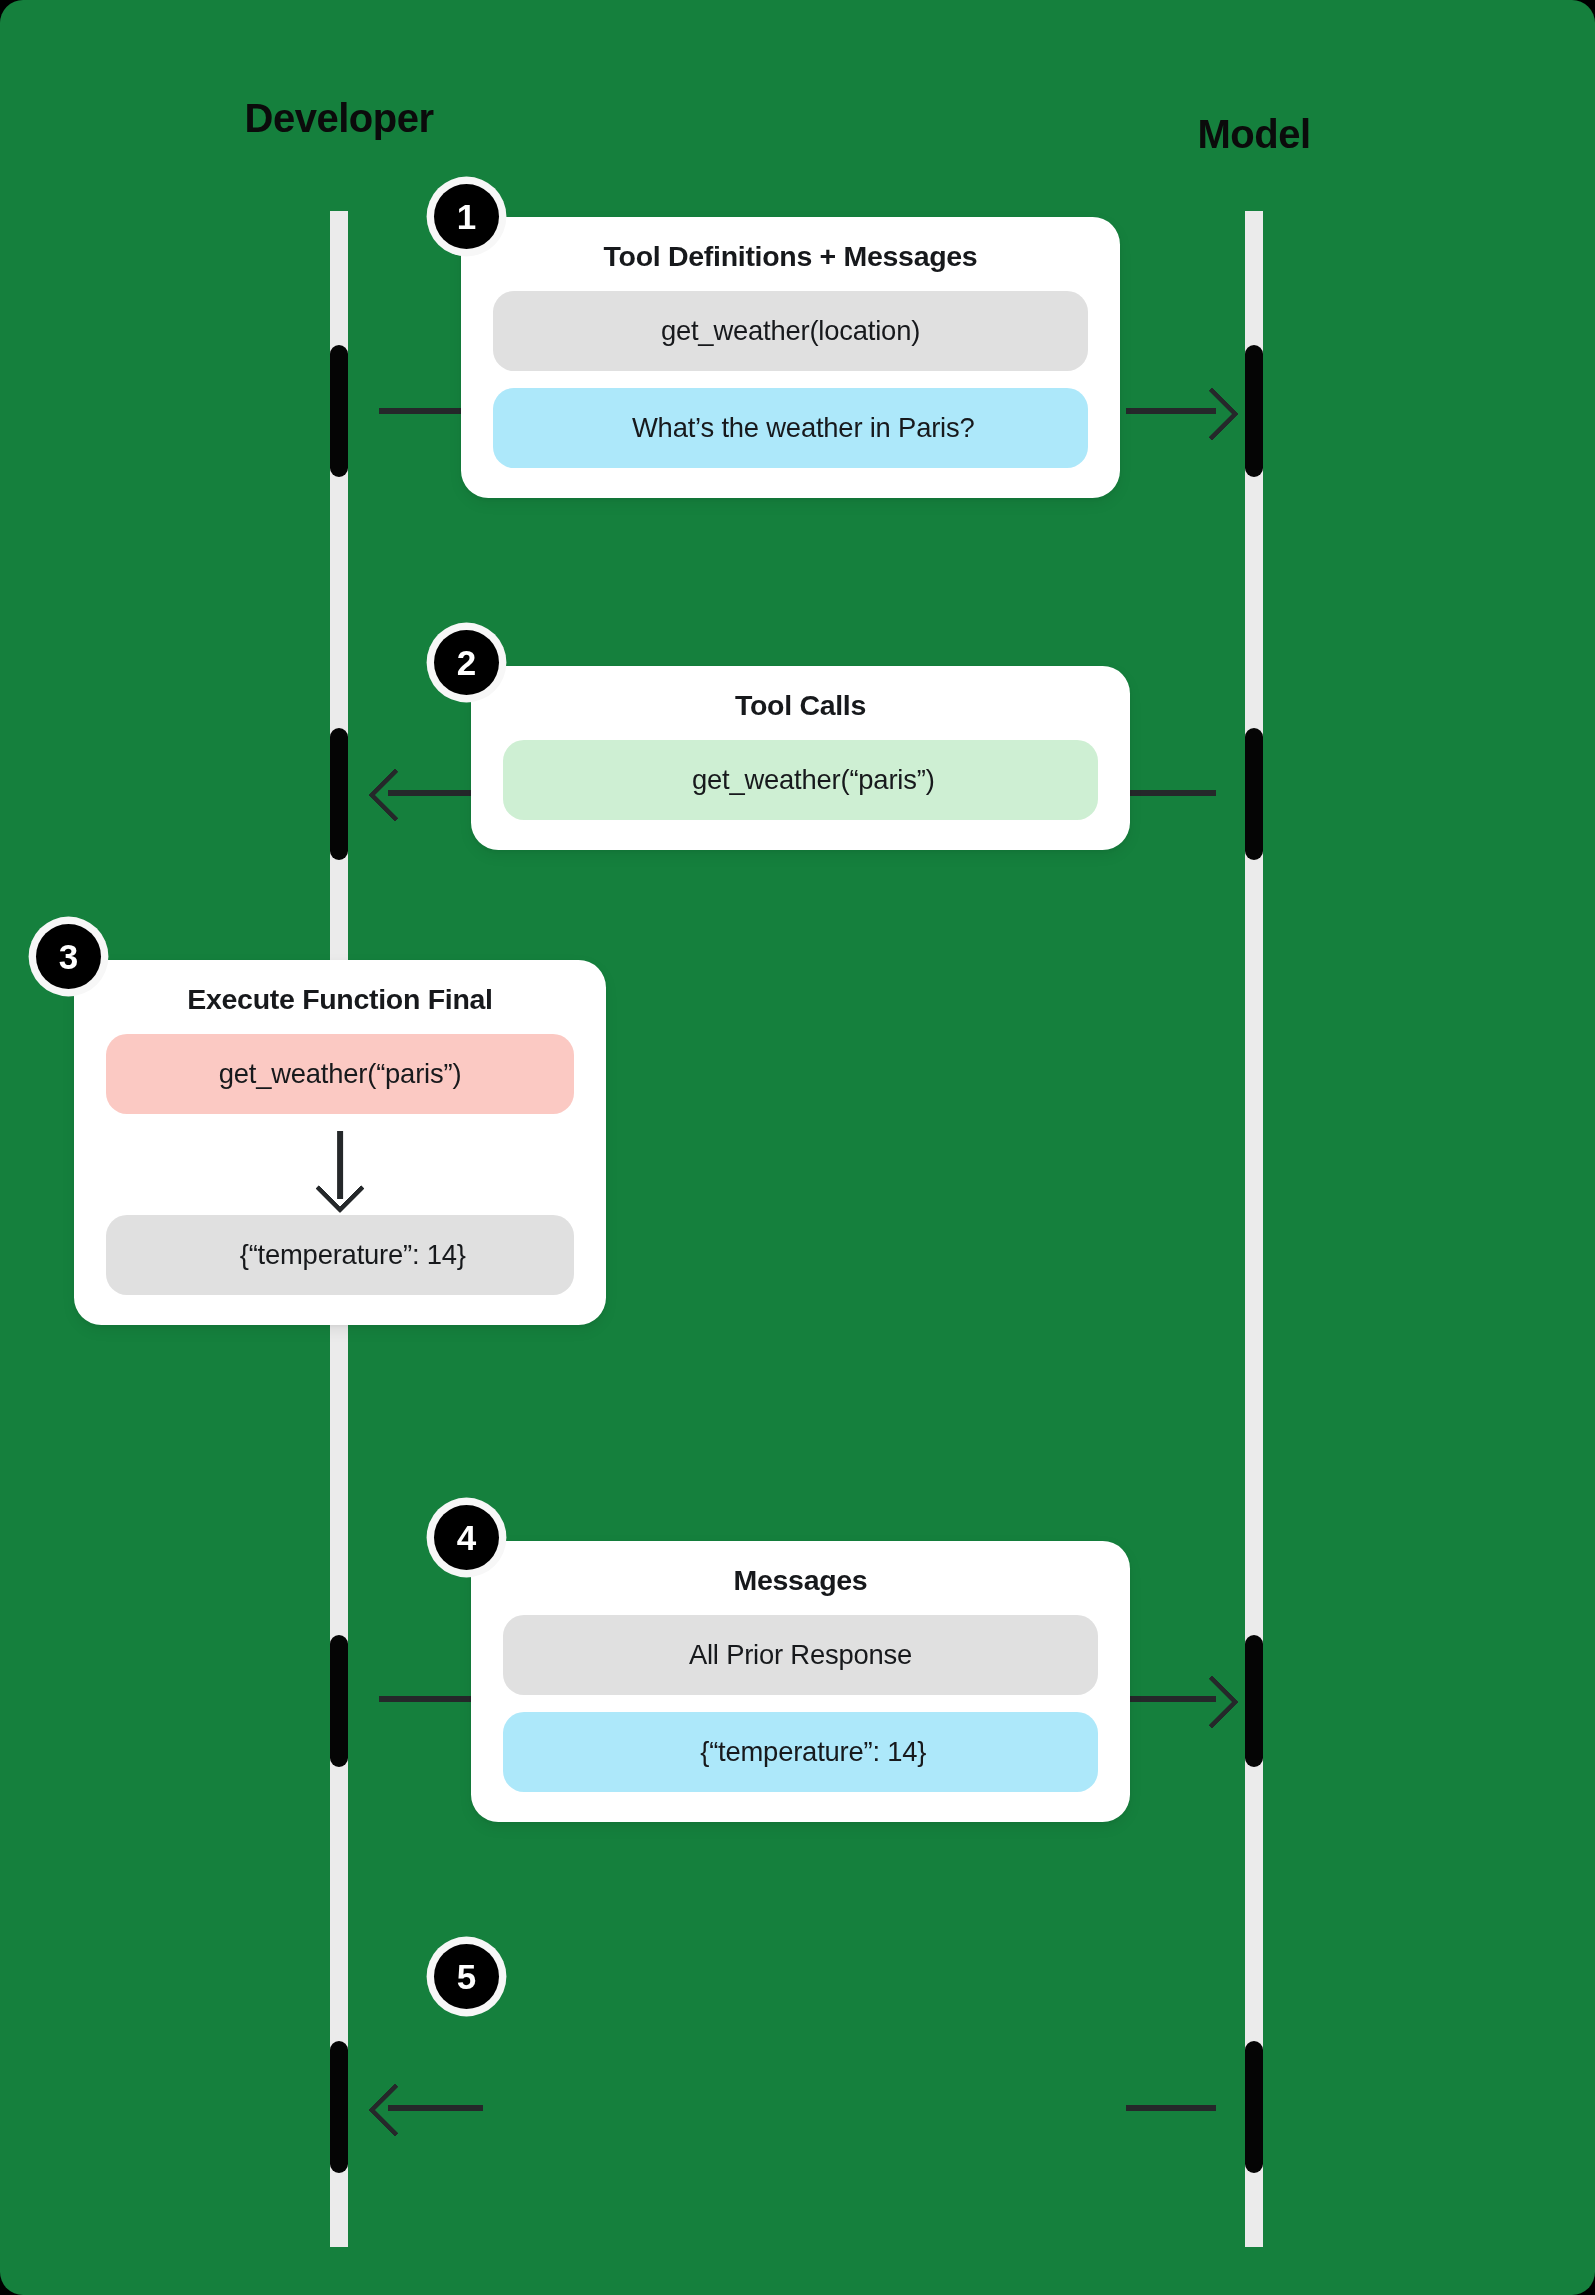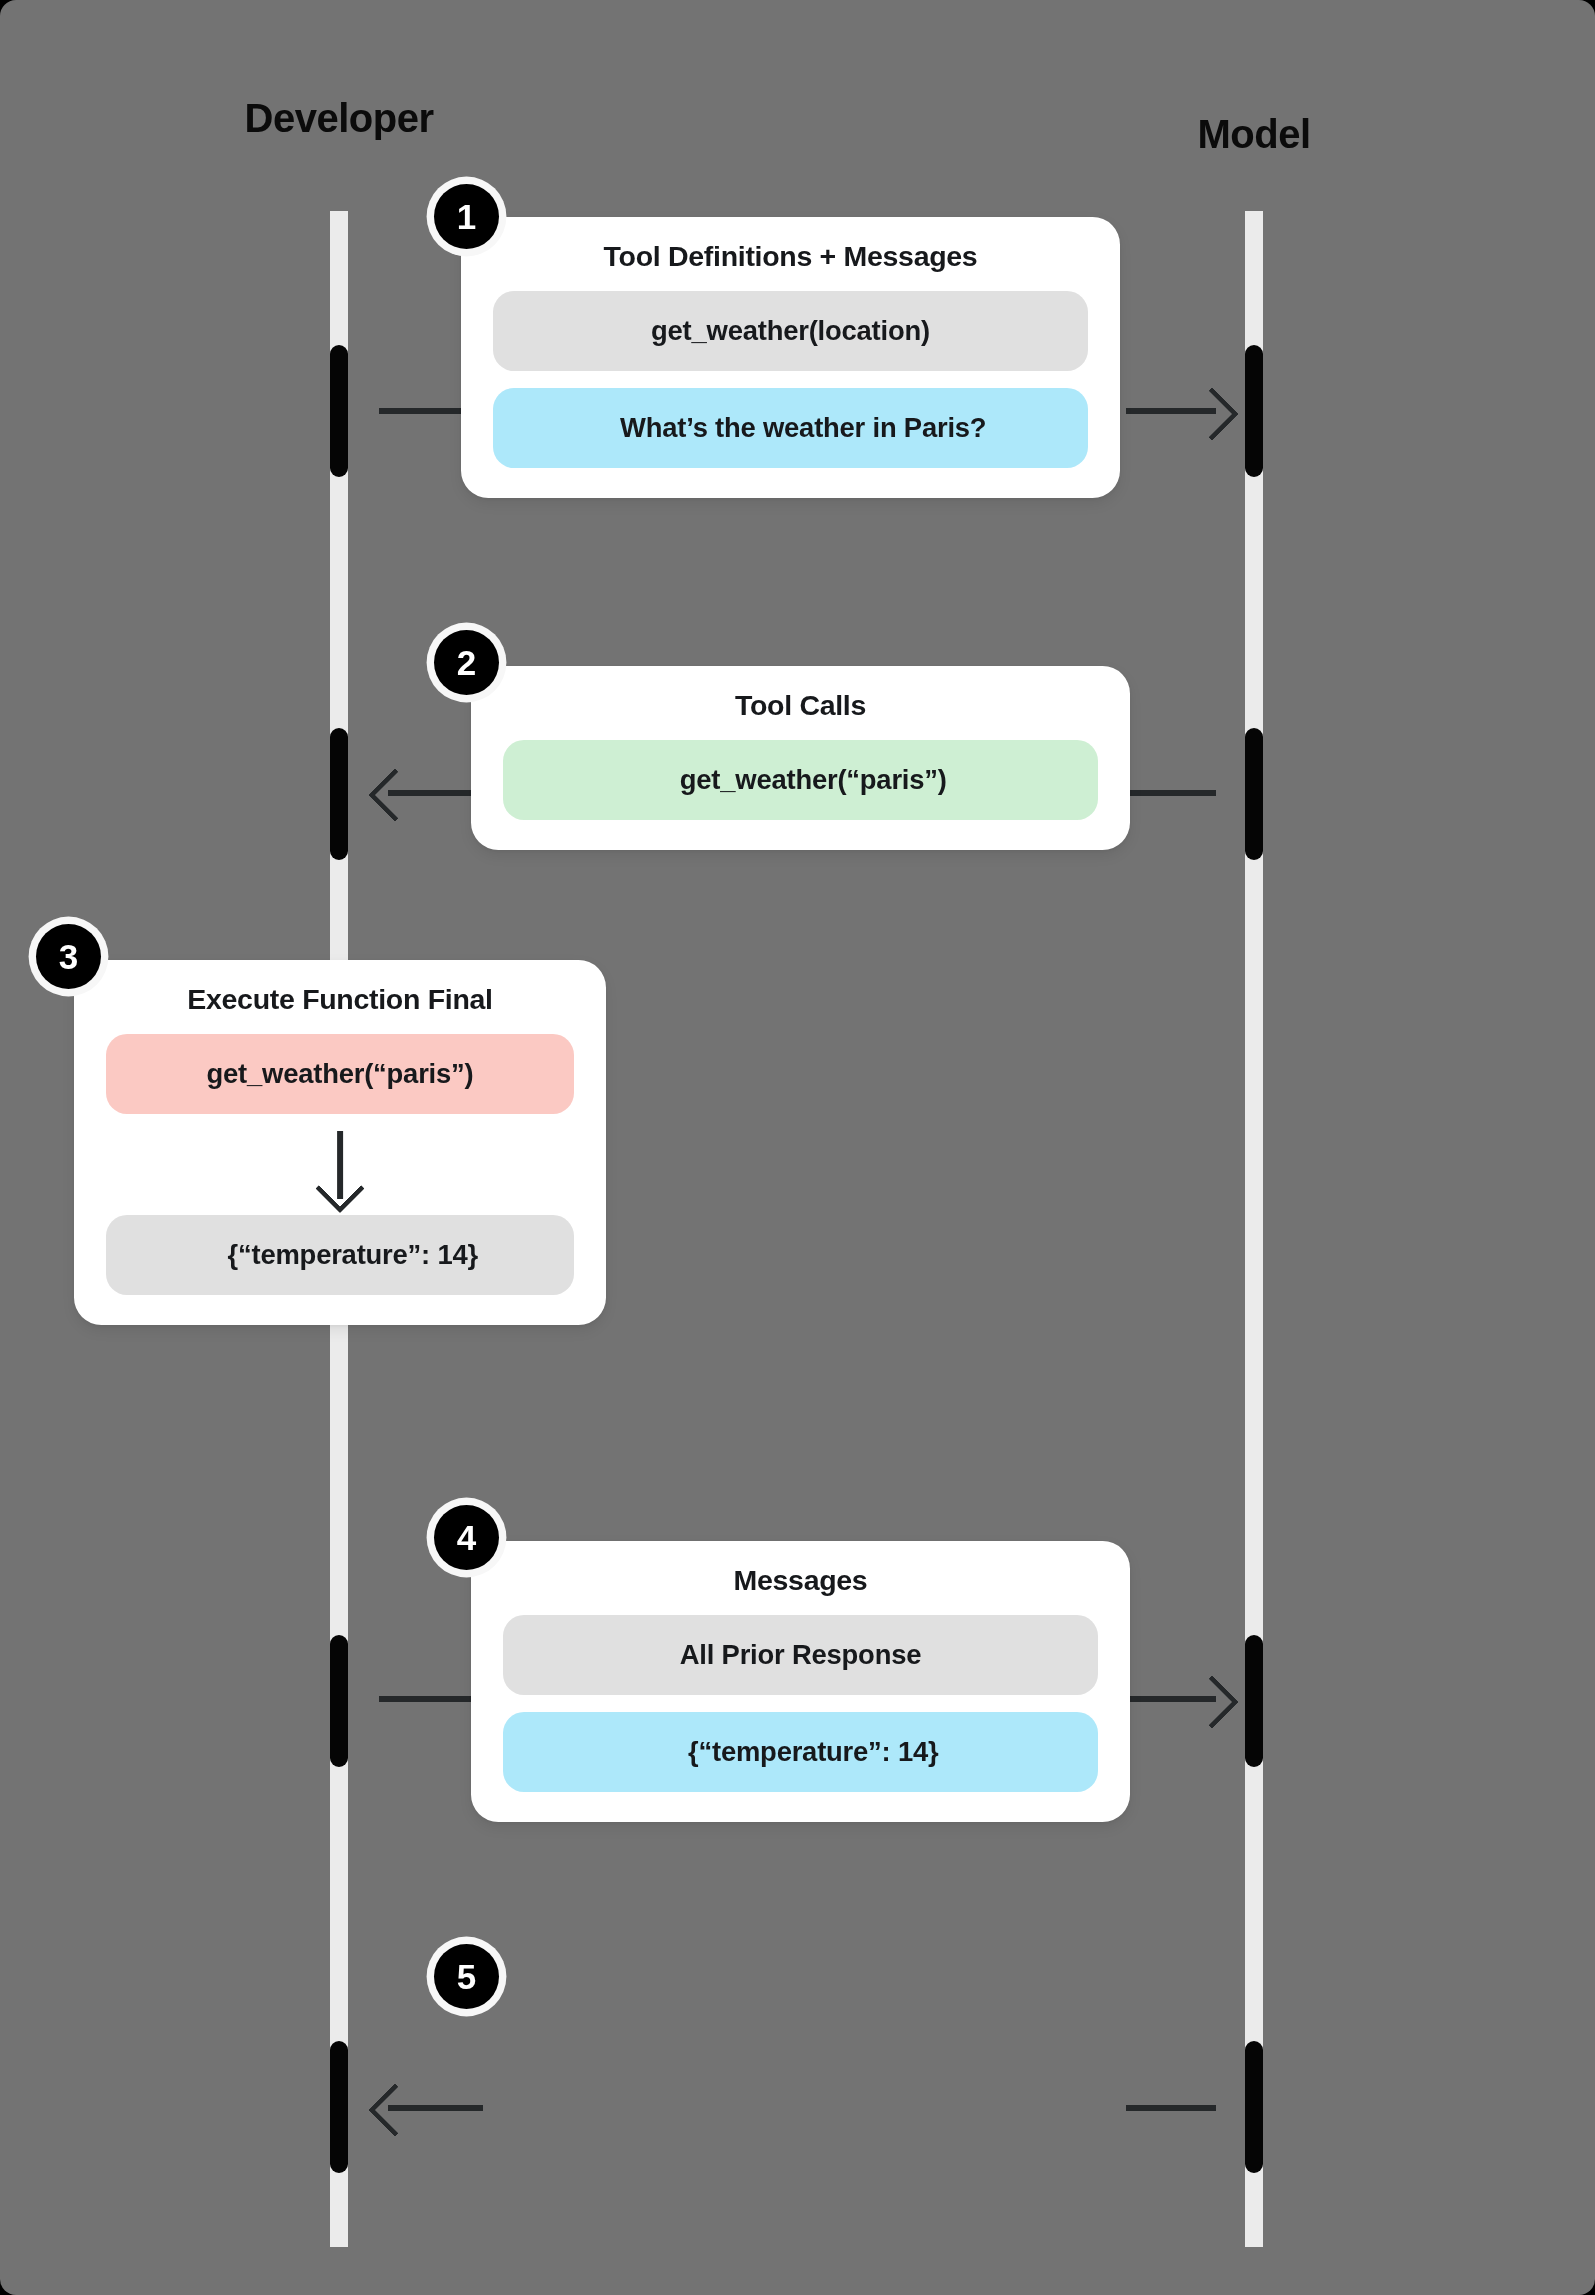--- a/index.html
+++ b/index.html
@@ -19,8 +19,8 @@
     position: relative;
     width: 1595px;
     height: 2295px;
-    background: #737373;
-    border-radius: 16px;
+    background: #15803d;
+    border-radius: 23px;
     overflow: hidden;
   }
 

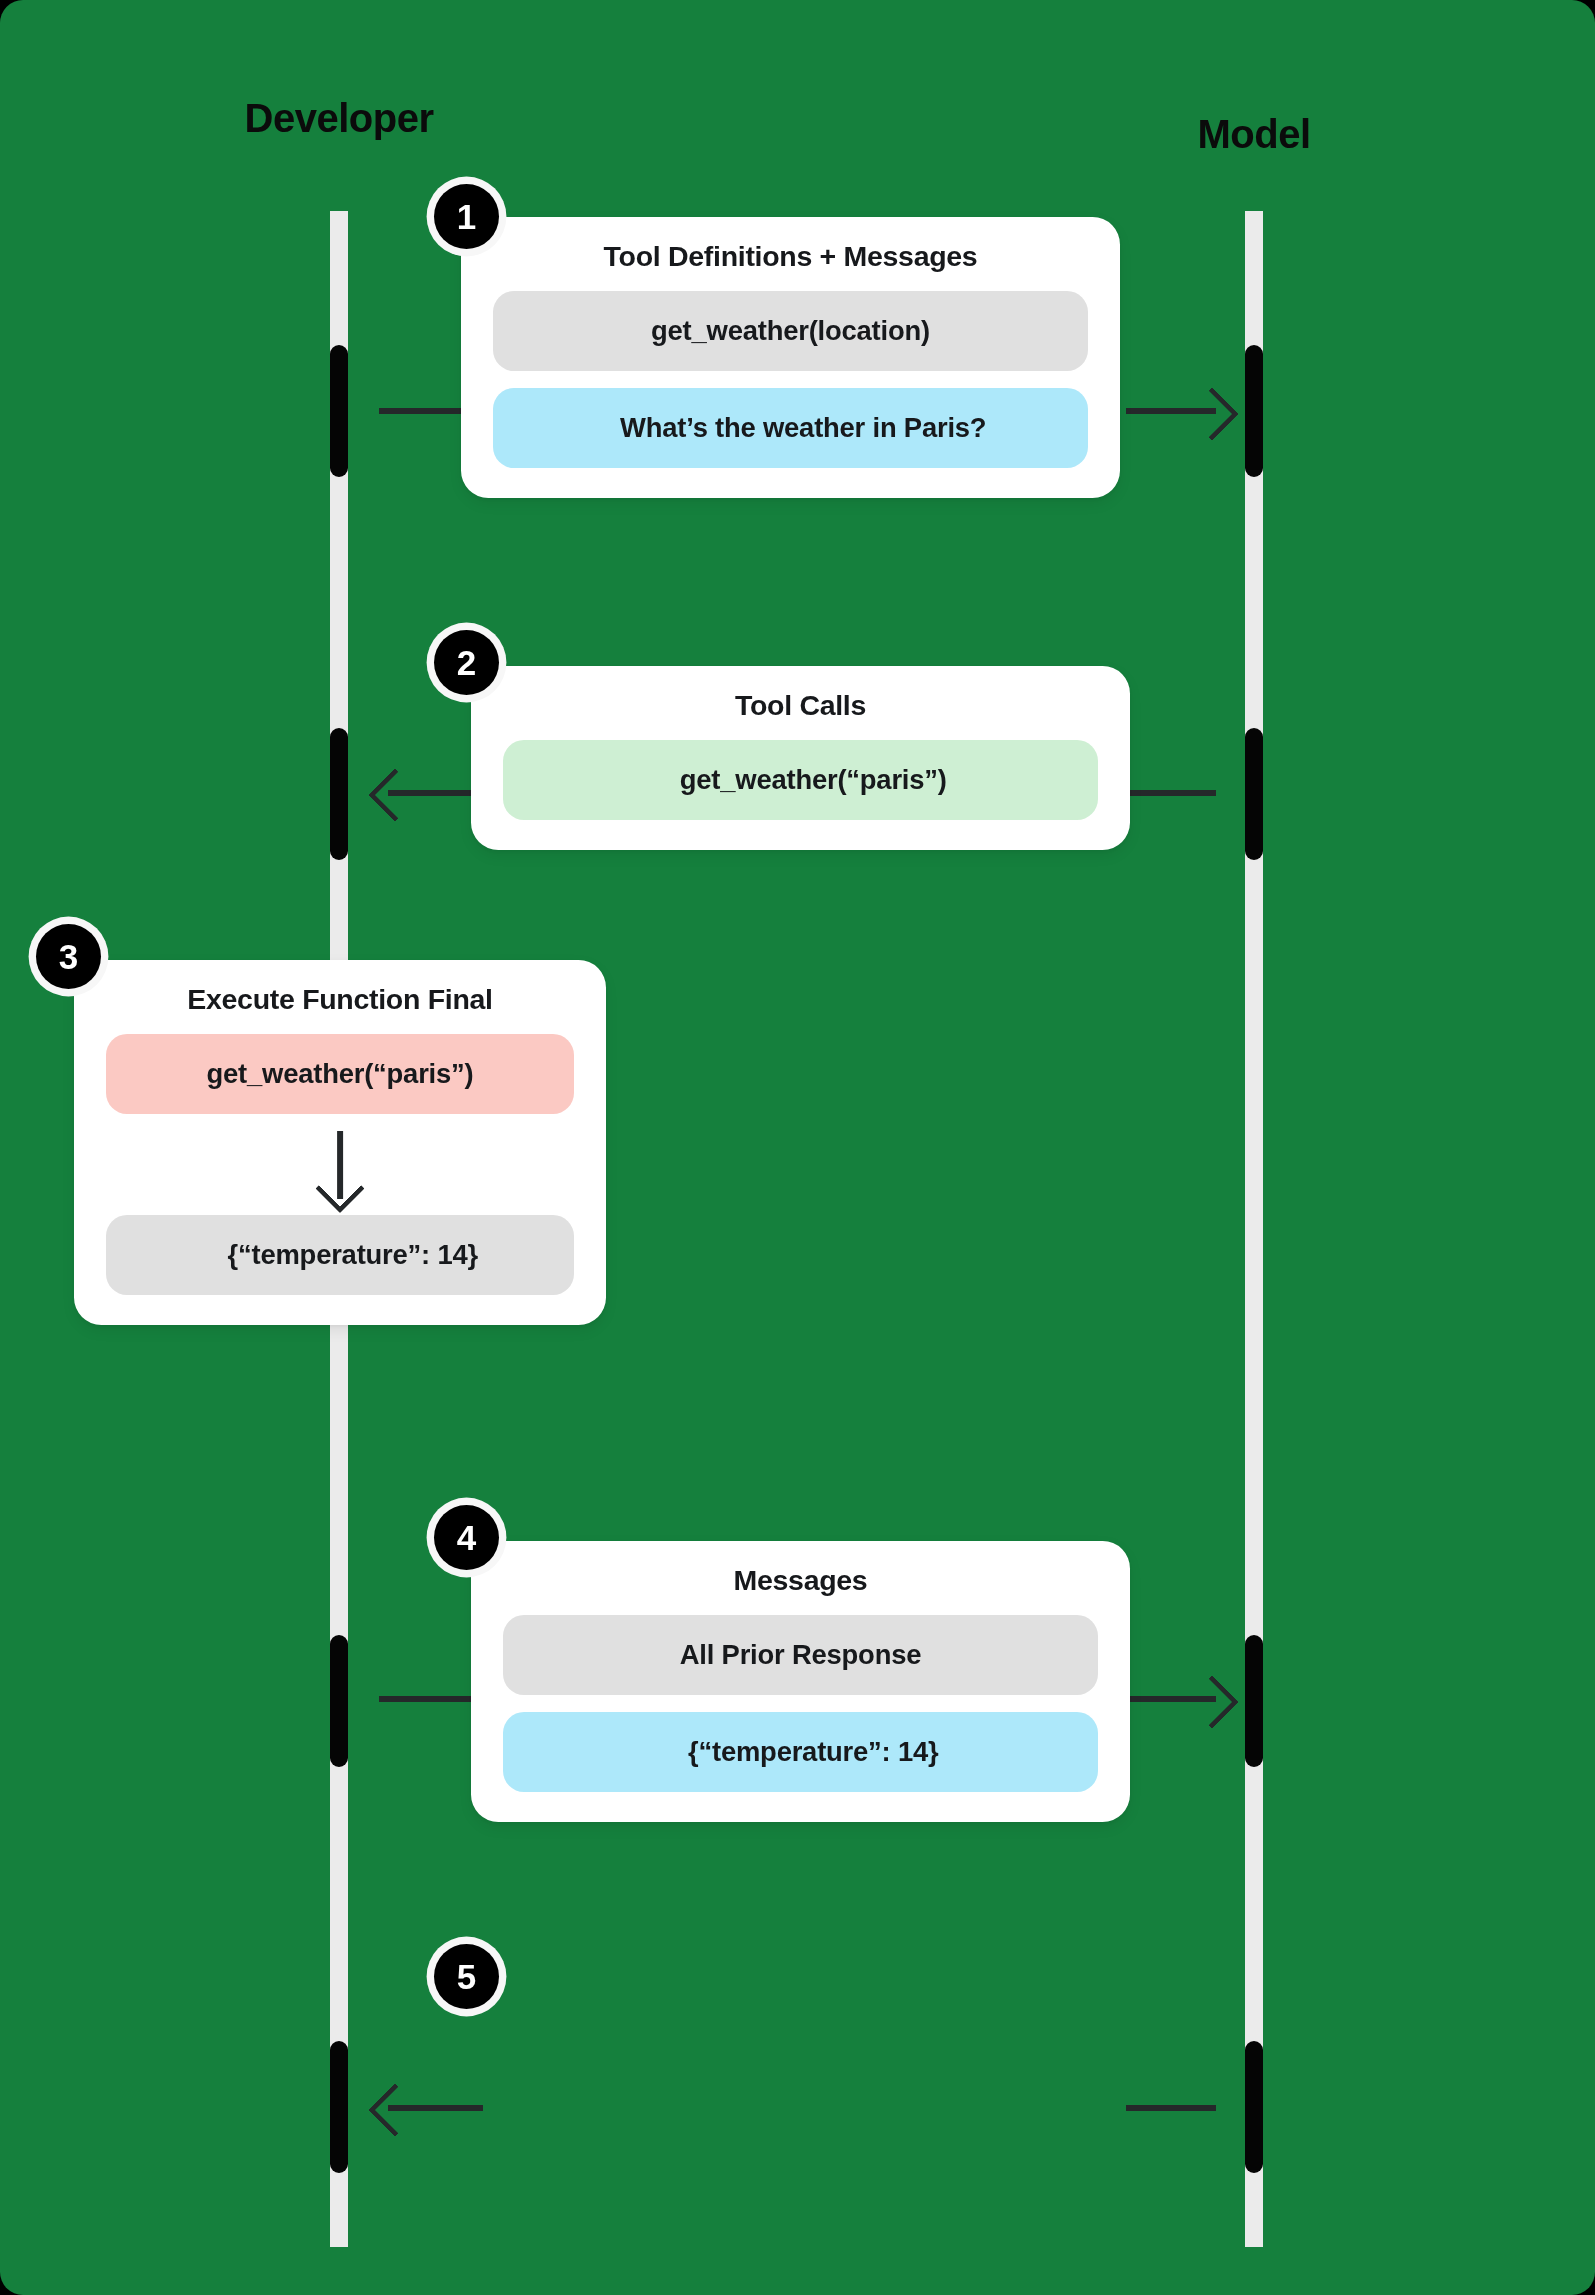--- a/index.html
+++ b/index.html
@@ -95,7 +95,7 @@
     border-radius: 21px;
     text-align: center;
     font-size: 27.4px;
-    font-weight: 700;
+    font-weight: 400;
     color: #17191c;
     letter-spacing: -0.2px;
     padding: 24px 10.5px;

